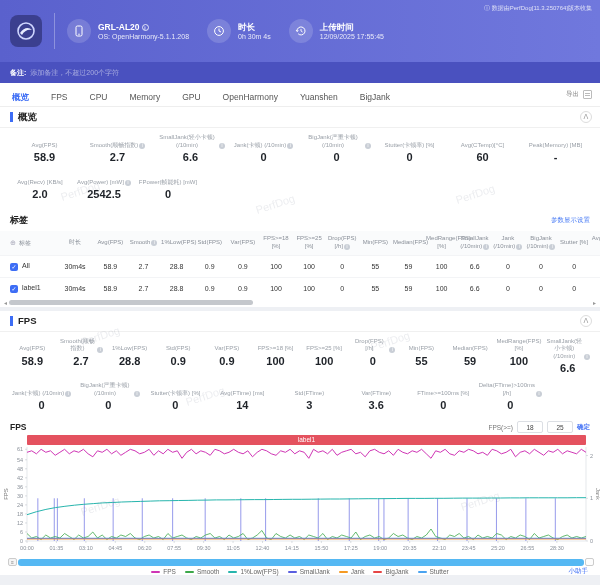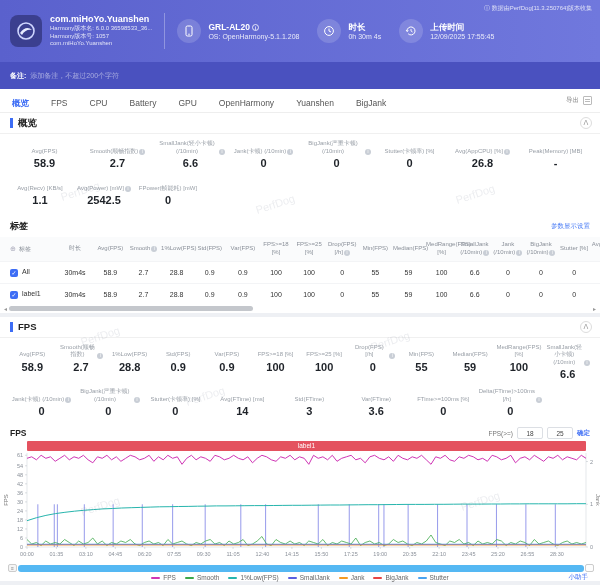--- a/index.html
+++ b/index.html
@@ -116,12 +116,6 @@
       <circle cx="10" cy="10" r="8" fill="none" stroke="#cfd6ff" stroke-width="1.6"></circle>
       <path d="M4 12 C8 6, 13 6, 16 9 C12 8, 8 10, 6 14 Z" fill="#e8ecff"></path>
     </svg>
-  </div>
-  <div class="app-info">
-    <div class="app-name">com.miHoYo.Yuanshen</div>
-    <div class="app-sub">Harmony版本名: 6.0.0 36598533_36...</div>
-    <div class="app-sub">Harmony版本号: 1057</div>
-    <div class="app-sub">com.miHoYo.Yuanshen</div>
   </div>
 
   <div class="hdr-div"></div>

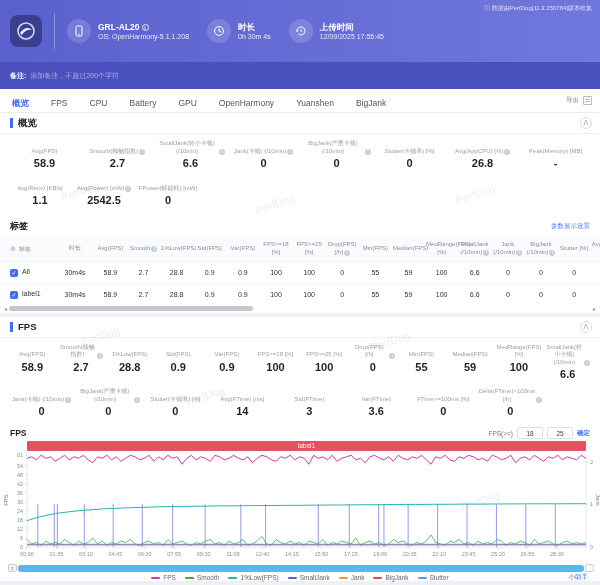--- a/index.html
+++ b/index.html
@@ -26,7 +26,7 @@
     color:rgba(255,255,255,.9); margin-left:2px; }
 
   
-  .notebar { height:27px; background:#4a51bf; display:flex; align-items:center; padding:0 10px; }
+  .notebar { height:21px; background:#4a51bf; display:flex; align-items:center; padding:0 10px; }
   .notebar b { font-size:7px; color:#fff; margin-right:4px; }
   .notebar input { background:transparent; border:none; outline:none; font-size:7px;
     color:rgba(255,255,255,.9); width:300px; }

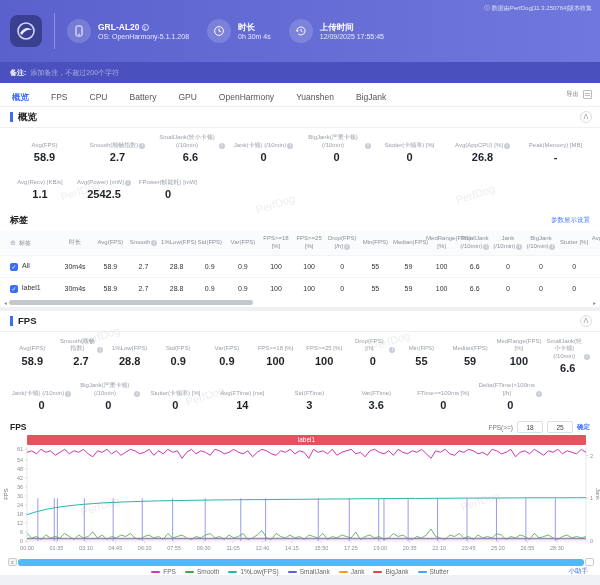--- a/index.html
+++ b/index.html
@@ -168,7 +168,7 @@
 </div>
 
 <div class="tabs">
-  <span id="tab-container"><span class="tab active">概览</span><span class="tab">FPS</span><span class="tab">CPU</span><span class="tab">Battery</span><span class="tab">GPU</span><span class="tab">OpenHarmony</span><span class="tab">Yuanshen</span><span class="tab">BigJank</span></span>
+  <span id="tab-container"><span class="tab active">概览</span><span class="tab">FPS</span><span class="tab">CPU</span><span class="tab">Memory</span><span class="tab">GPU</span><span class="tab">OpenHarmony</span><span class="tab">Yuanshen</span><span class="tab">BigJank</span></span>
   <div class="tabs-right">
     <span class="export">导出</span>
     <span class="panel-ico"></span>

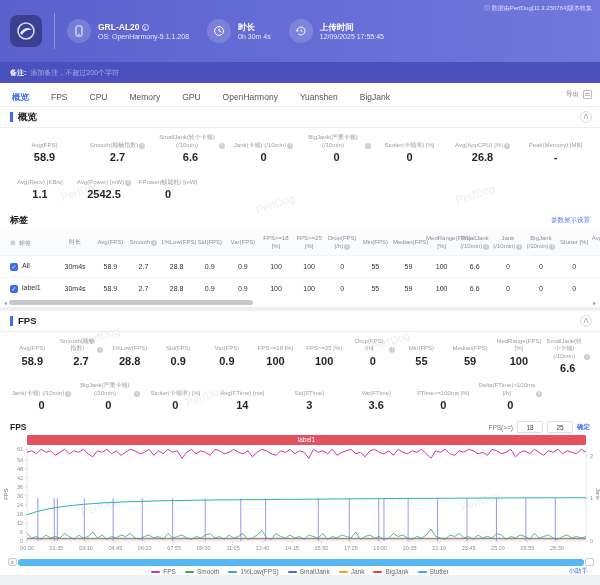--- a/index.html
+++ b/index.html
@@ -221,13 +221,6 @@
           <span>Stutter(卡顿率) [%]</span>
         </div>
         <div class="stat-value">0</div>
-      </div>
-      <div class="stat">
-        <div class="stat-label">
-          <span>Avg(AppCPU) [%]</span>
-          <span class="info-ic">i</span>
-        </div>
-        <div class="stat-value">26.8</div>
       </div>
       <div class="stat">
         <div class="stat-label">

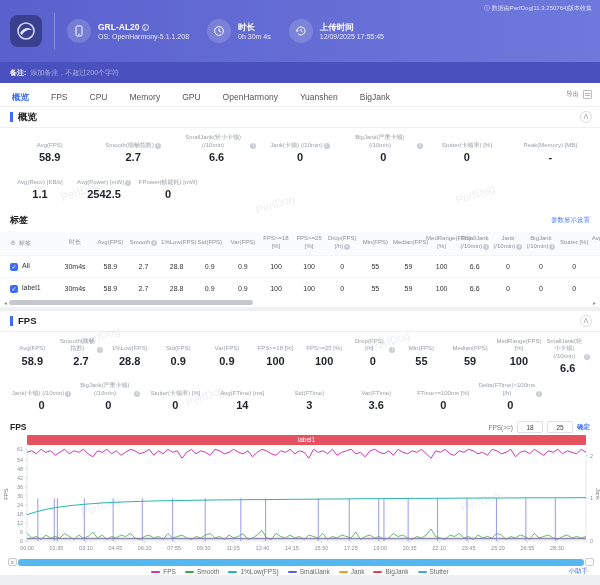--- a/index.html
+++ b/index.html
@@ -221,6 +221,12 @@
           <span>Stutter(卡顿率) [%]</span>
         </div>
         <div class="stat-value">0</div>
+      </div>
+      <div class="stat">
+        <div class="stat-label">
+          <span>Avg(CTemp)[°C]</span>
+        </div>
+        <div class="stat-value">60</div>
       </div>
       <div class="stat">
         <div class="stat-label">

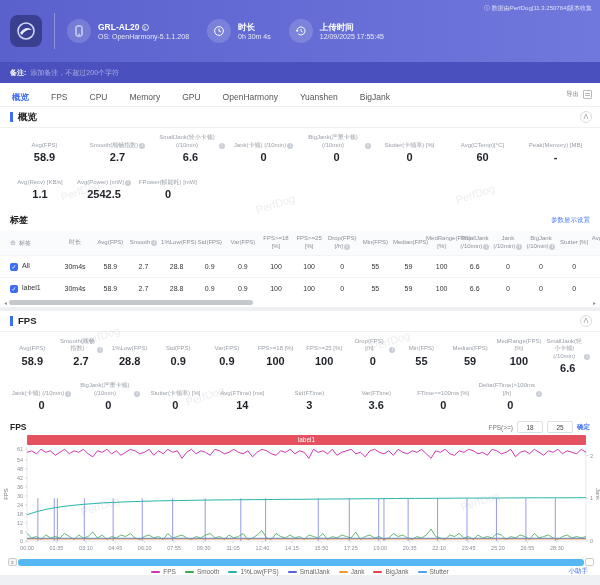--- a/index.html
+++ b/index.html
@@ -240,7 +240,7 @@
         <div class="stat-label">
           <span>Avg(Recv) [KB/s]</span>
         </div>
-        <div class="stat-value">1.1</div>
+        <div class="stat-value">2.0</div>
       </div>
       <div class="stat">
         <div class="stat-label">

